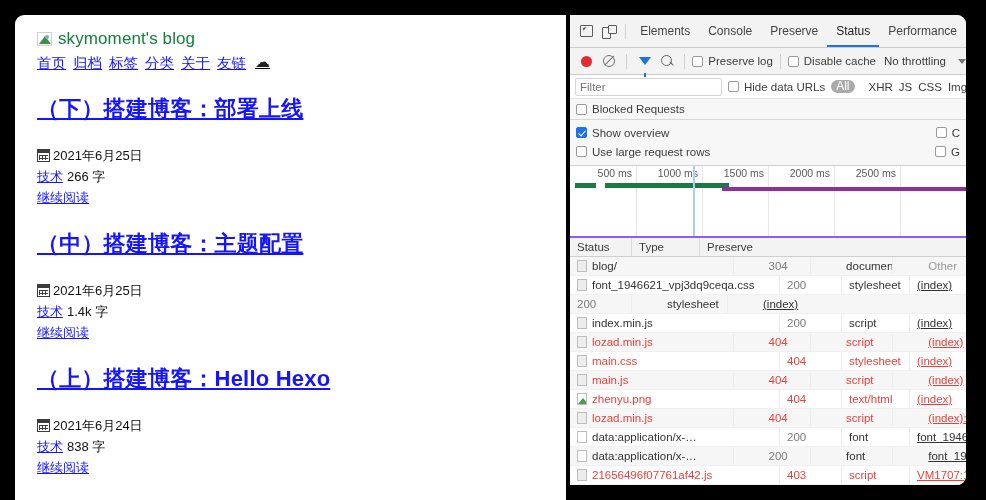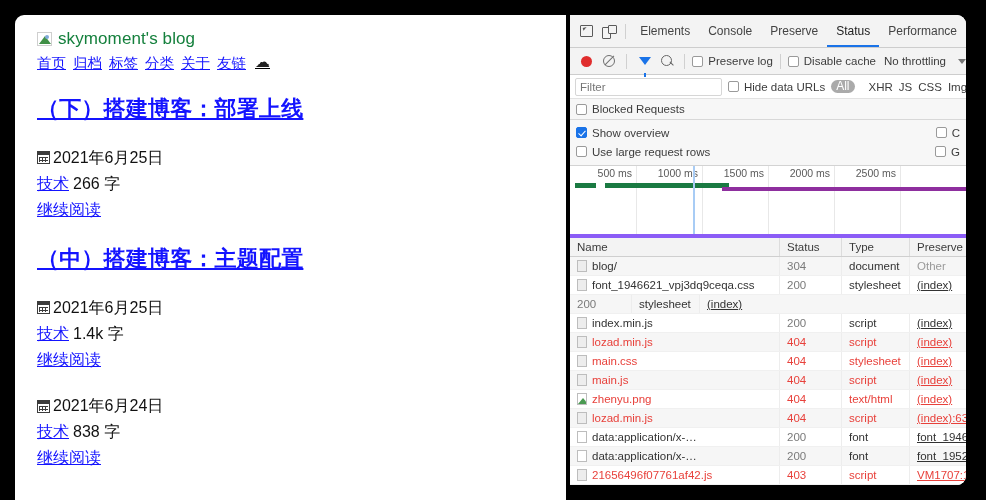--- a/index.html
+++ b/index.html
@@ -64,7 +64,7 @@
     text-underline-offset: 2px;
     letter-spacing: .2px;
   }
-  .post-meta { margin-top: 21px; font-size: 16px; color: #111; line-height: 1.62; }
+  .post-meta { margin-top: 21px; font-size: 13px; color: #111; line-height: 1.62; }
   .meta-row { display: flex; align-items: center; }
   .cal-icon {
     display: inline-block; width: 13px; height: 13px;

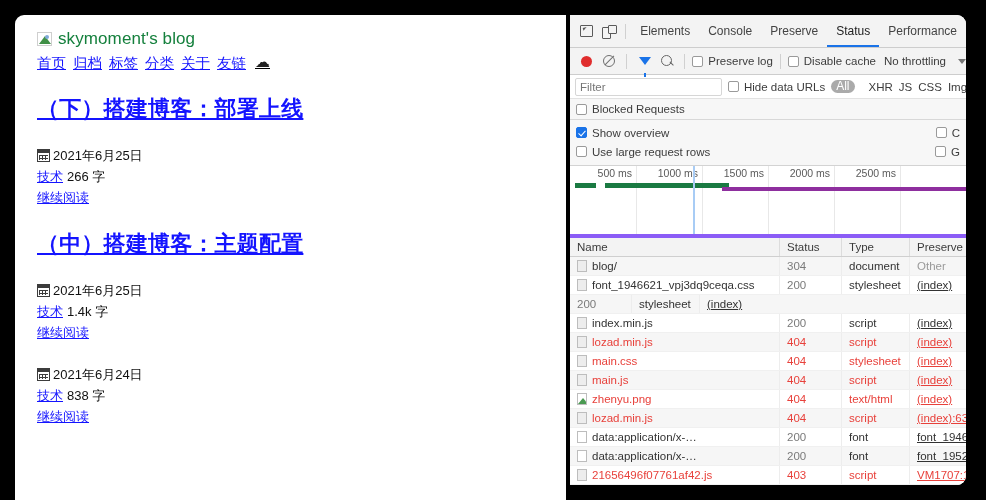--- a/index.html
+++ b/index.html
@@ -209,7 +209,7 @@
 
   .dt-overview {
     height: 72px; background: #fff; position: relative;
-    border-bottom: 4px solid #8b5cf6; overflow: hidden;
+    border-bottom: 2px solid #8b5cf6; overflow: hidden;
   }
   .ov-ticks { position: absolute; inset: 0; }
   .ov-tick {

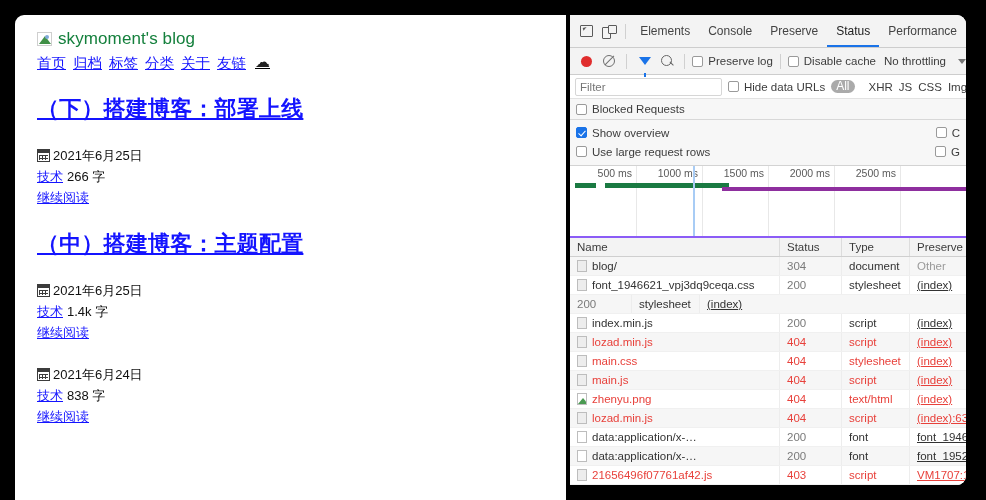--- a/index.html
+++ b/index.html
@@ -454,7 +454,6 @@
     </div>
 
     <div class="dt-thead">
-      <div class="th col-name">Name</div>
       <div class="th col-status">Status</div>
       <div class="th col-type">Type</div>
       <div class="th col-init">Preserve</div>

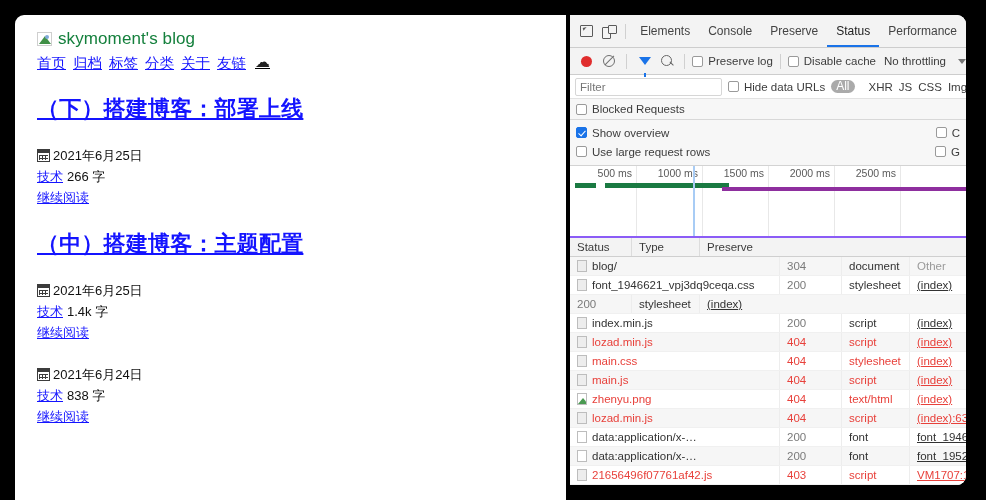--- a/index.html
+++ b/index.html
@@ -239,7 +239,7 @@
     font-size: 11.5px; color: #333;
     border-bottom: 1px solid #f0f0f0;
   }
-  .trow.alt { background: #f6f6f6; }
+  .trow.alt { background: #f6f6f6; gap: 28px; }
   .trow.err { color: #e8413b; }
   .td { padding-left: 7px; height: 100%; display: flex; align-items: center;
         overflow: hidden; white-space: nowrap; border-right: 1px solid #ededed; }

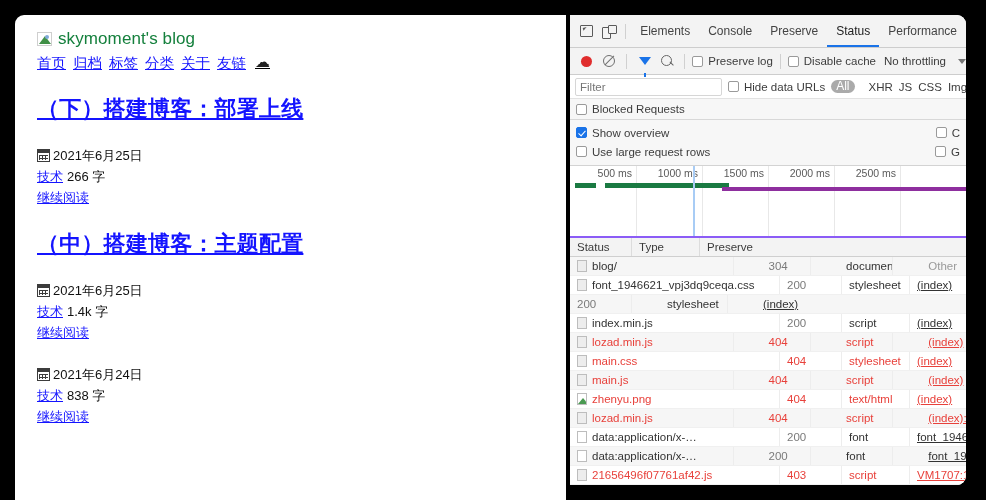--- a/index.html
+++ b/index.html
@@ -321,6 +321,7 @@
       </div>
 
       <div class="post">
+        <a href="#" class="post-title">（上）搭建博客：Hello Hexo</a>
         <div class="post-meta">
           <div class="meta-row">
             <span class="cal-icon"></span>

